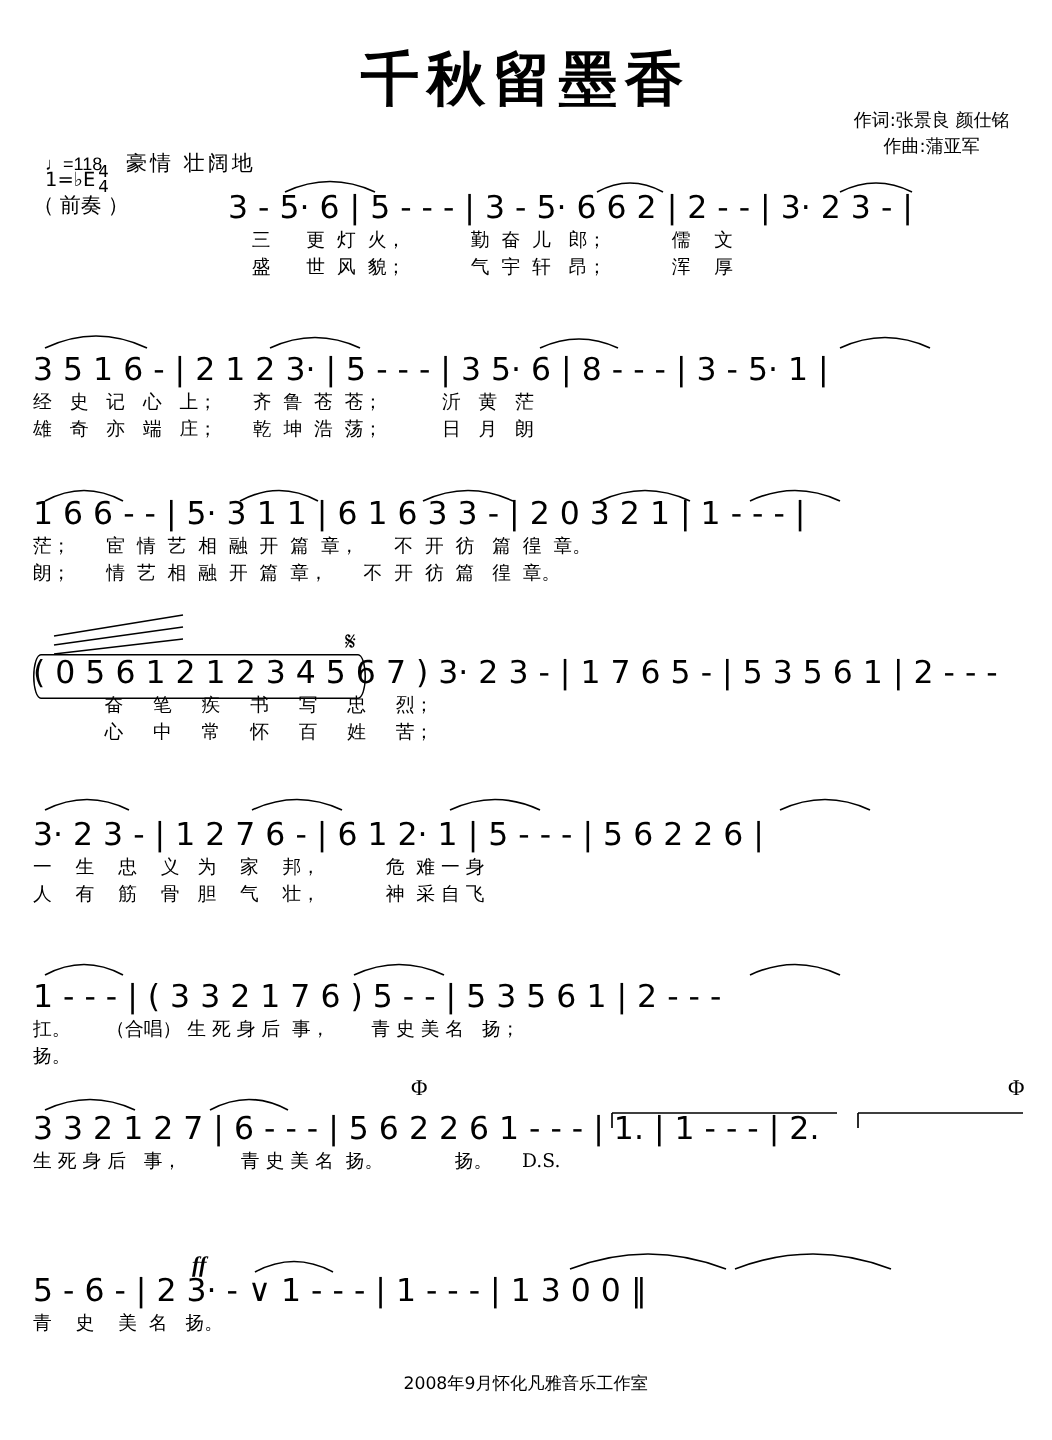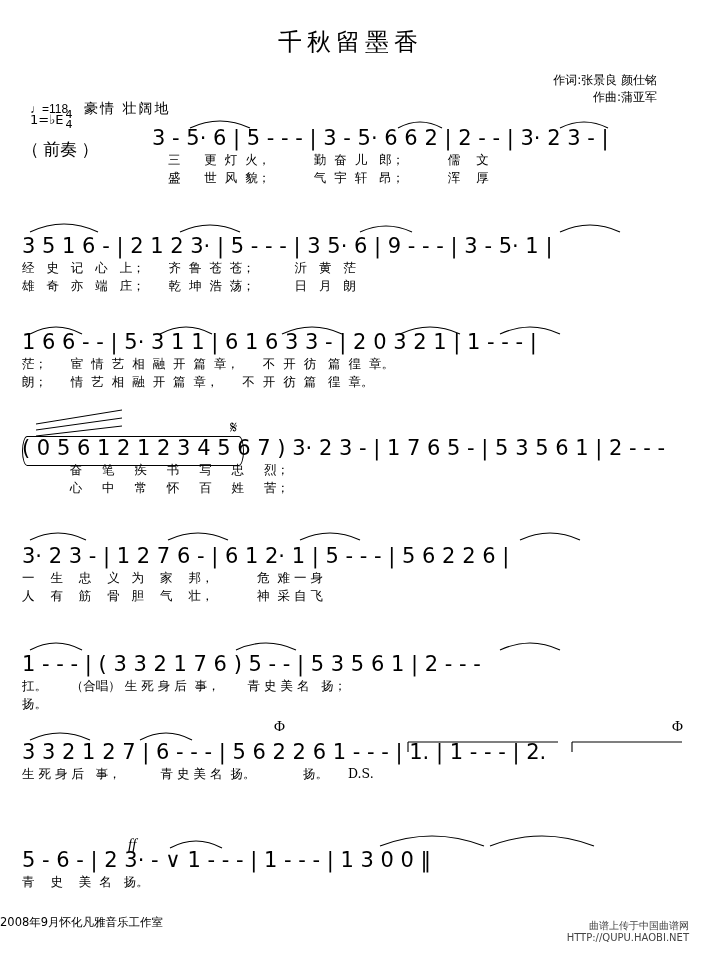--- a/index.html
+++ b/index.html
@@ -17,9 +17,9 @@
   .title{
     position:absolute;top:26px;left:0;width:701px;
     text-align:center;
-    font-size:24px;
+    font-size:39px;
     letter-spacing:5px;
-    font-weight:normal;
+    font-weight:bold;
     font-family:"DejaVu Serif", serif;
   }
   .credits{

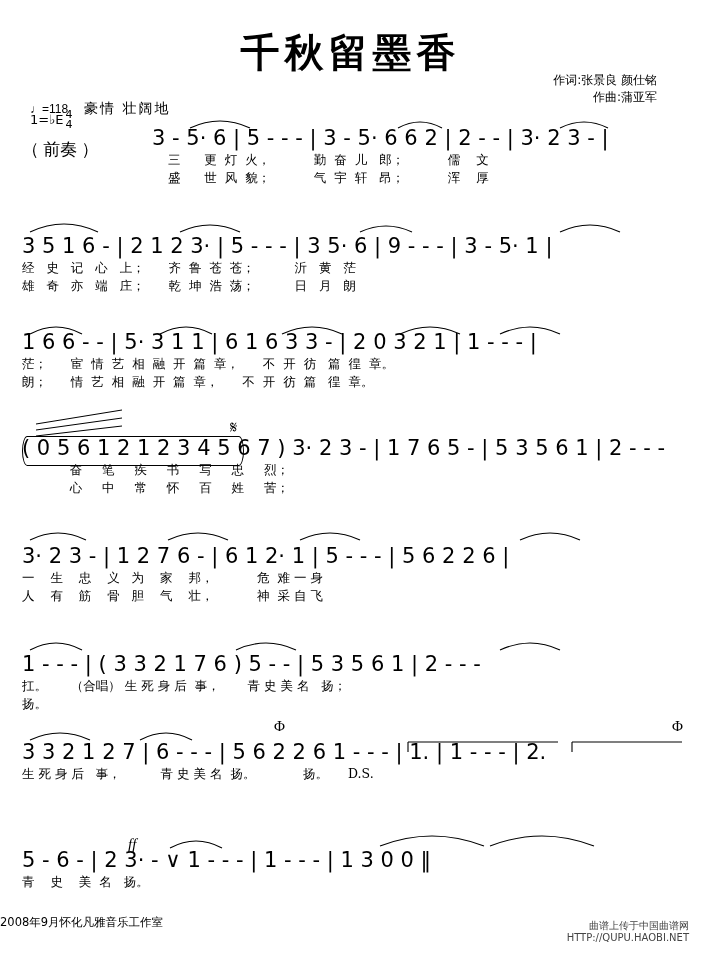--- a/index.html
+++ b/index.html
@@ -23,8 +23,8 @@
     font-family:"DejaVu Serif", serif;
   }
   .credits{
-    position:absolute;top:72px;right:44px;
-    text-align:right;
+    position:absolute;top:72px;right:28px;
+    text-align:center;
     font-size:12px;
     line-height:17px;
     font-family:"DejaVu Sans", sans-serif;

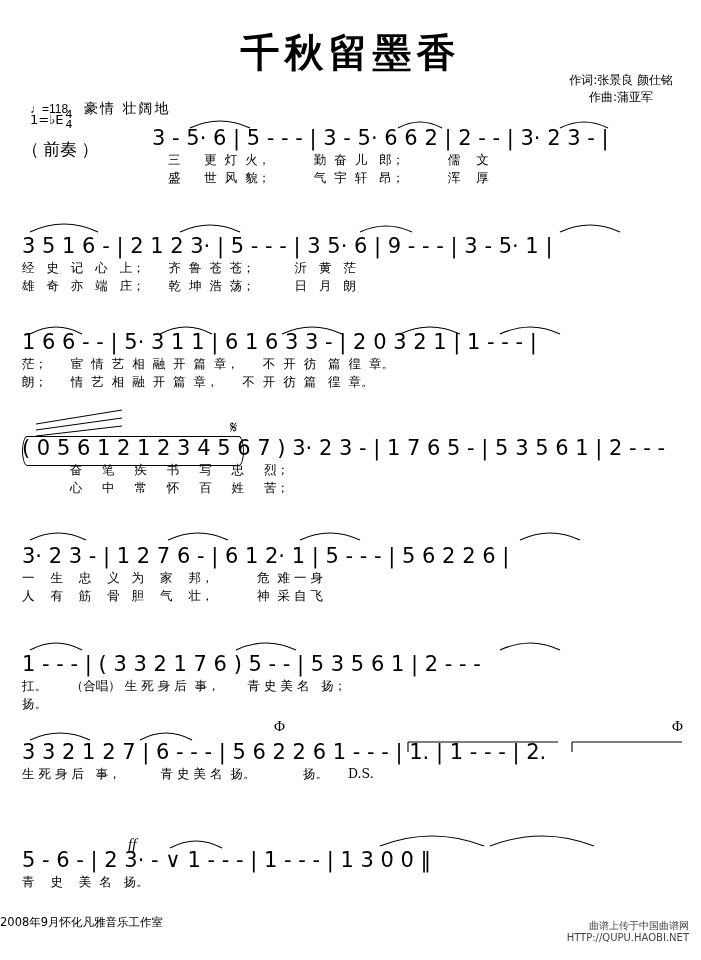--- a/index.html
+++ b/index.html
@@ -111,7 +111,7 @@
   <div class="mood">豪情 壮阔地</div>
 
   <div class="row" style="top:126px;">
-    <div style="position:absolute;left:22px;top:12px;font-size:17px;font-family:Liberation Serif, serif;">（    前奏    ）</div>
+    <div style="position:absolute;left:22px;top:2px;font-size:14px;font-family:Liberation Sans, sans-serif;">（    前奏    ）</div>
     <div class="notes" style="left:152px;">3 - 5· 6 | 5 - - - | 3 - 5· 6 6 2 | 2 - - | 3· 2 3 - |</div>
     <div class="lyric lyric2" style="left:152px;">    三      更  灯  火，           勤  奋  儿   郎；           儒    文</div>
     <div class="lyric lyric3" style="left:152px;">    盛      世  风  貌；           气  宇  轩   昂；           浑    厚</div>

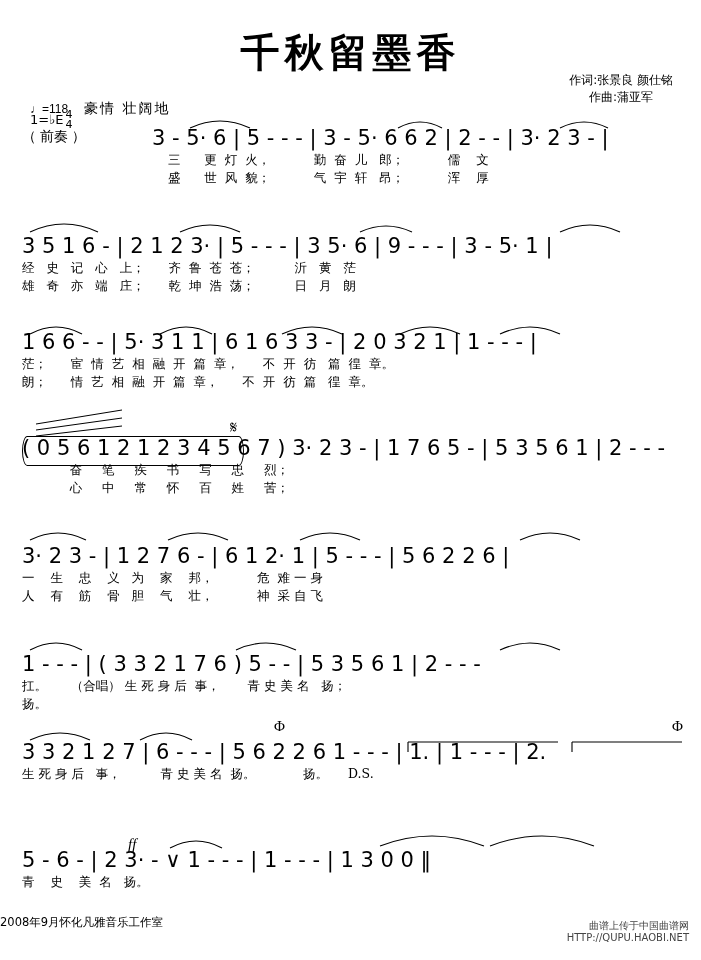--- a/index.html
+++ b/index.html
@@ -118,7 +118,7 @@
   </div>
 
   <div class="row" style="top:234px;">
-    <div class="notes">3 5 1 6 - | 2 1 2 3· | 5 - - - | 3 5· 6 | 9 - - - | 3 - 5· 1 |</div>
+    <div class="notes">3 5 1 6 - | 2 1 2 3· | 5 - - - | 3 5· 6 | 8 - - - | 3 - 5· 1 |</div>
     <div class="lyric lyric2">经   史   记   心   上；      齐  鲁  苍  苍；          沂   黄   茫</div>
     <div class="lyric lyric3">雄   奇   亦   端   庄；      乾  坤  浩  荡；          日   月   朗</div>
   </div>

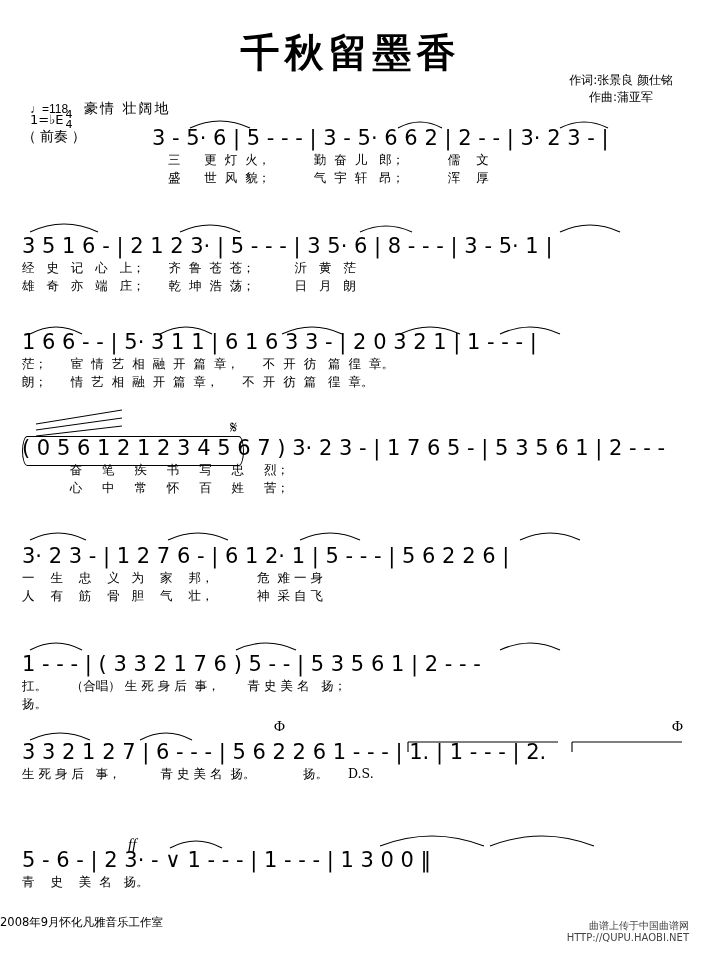--- a/index.html
+++ b/index.html
@@ -158,7 +158,7 @@
   <div class="row" style="top:848px;">
     <div class="notes">5 - 6 - | 2 3· - ∨ 1 - - - | 1 - - - | 1 3 0 0 ‖</div>
     <div class="lyric lyric2">青    史    美  名   扬。</div>
-    <div style="position:absolute;left:128px;top:-12px;font-size:15px;font-style:italic;font-weight:normal;">ff</div>
+    <div style="position:absolute;left:128px;top:-12px;font-size:15px;font-style:italic;font-weight:bold;">ff</div>
   </div>
 
   <svg class="slurs" viewBox="0 0 701 960">

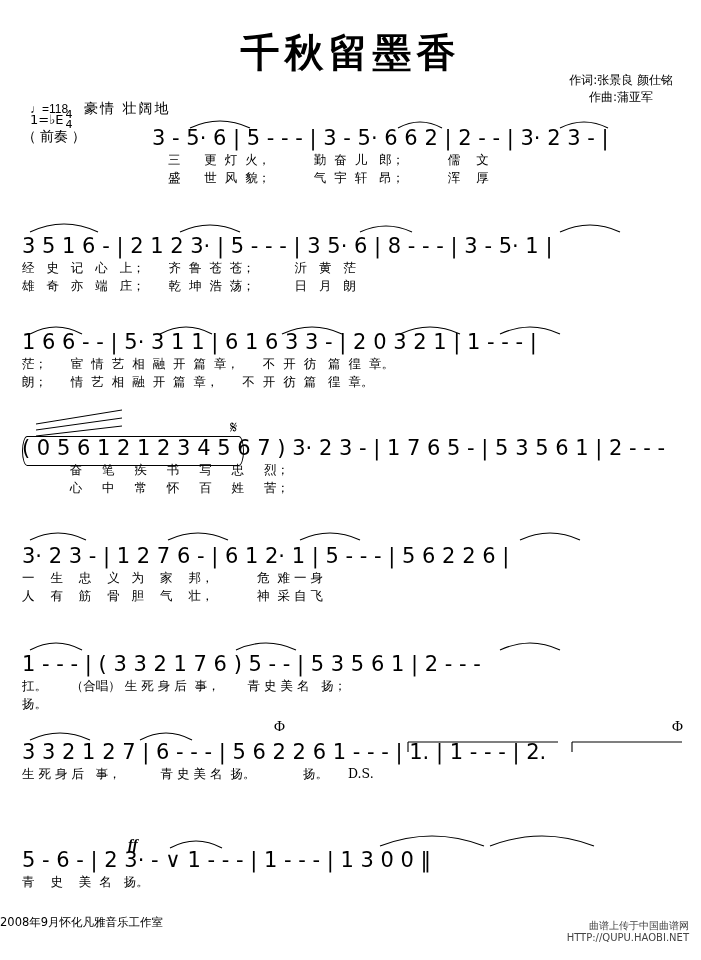--- a/index.html
+++ b/index.html
@@ -70,6 +70,7 @@
 
   .footer{
     position:absolute;left:0;bottom:30px;width:701px;
+    text-align:center;
     font-size:11.5px;
     line-height:16px;
     font-family:"DejaVu Sans", sans-serif;

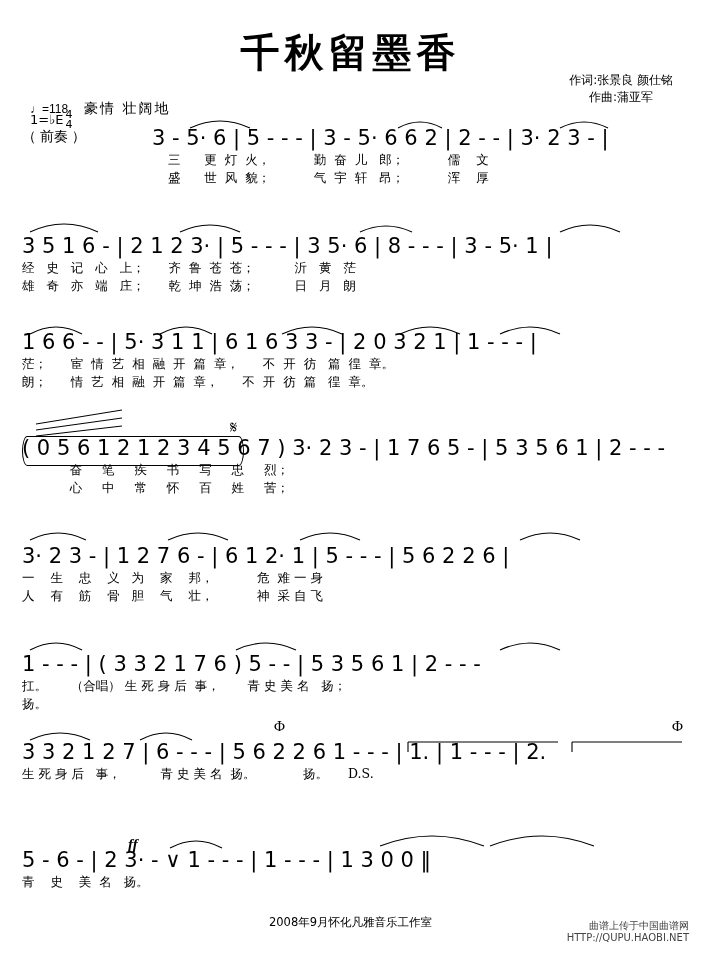--- a/index.html
+++ b/index.html
@@ -210,10 +210,6 @@
   <div class="footer">
     <div>2008年9月怀化凡雅音乐工作室</div>
   </div>
-  <div class="site">
-    <div>曲谱上传于中国曲谱网</div>
-    <div>HTTP://QUPU.HAOBI.NET</div>
-  </div>
 
 </div>
 

